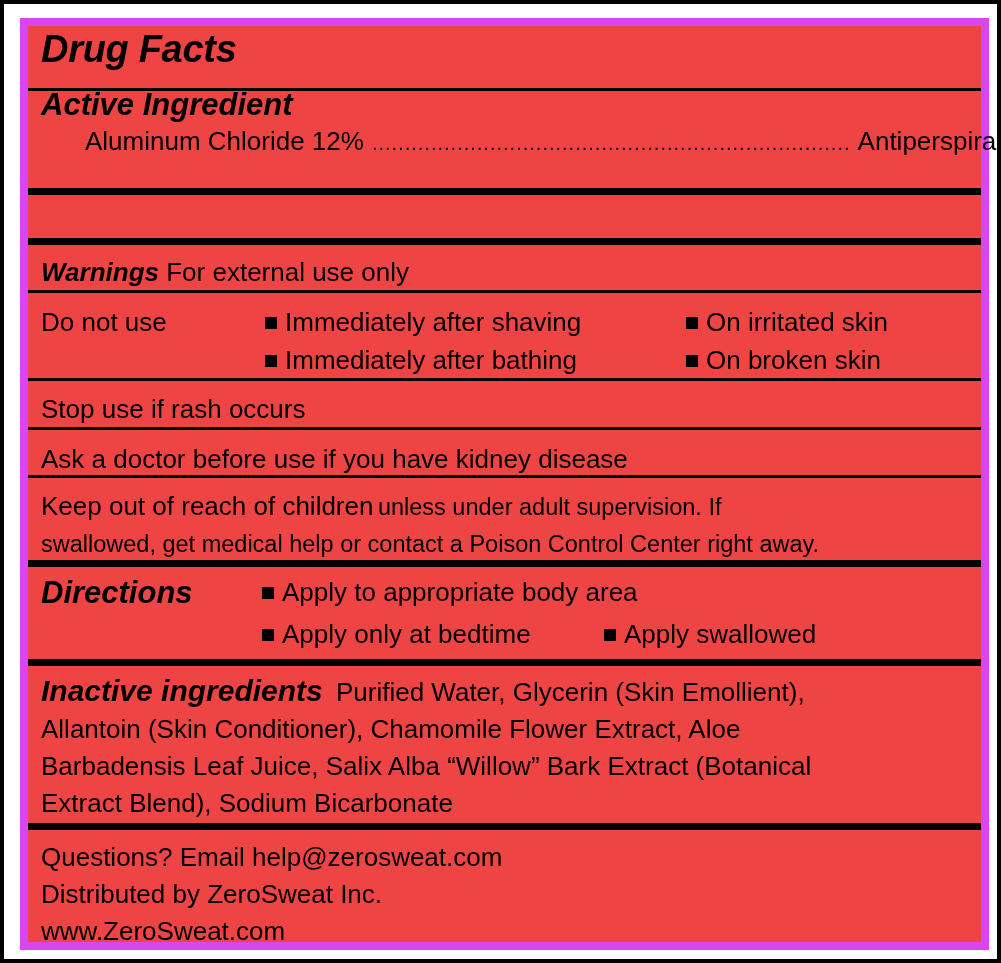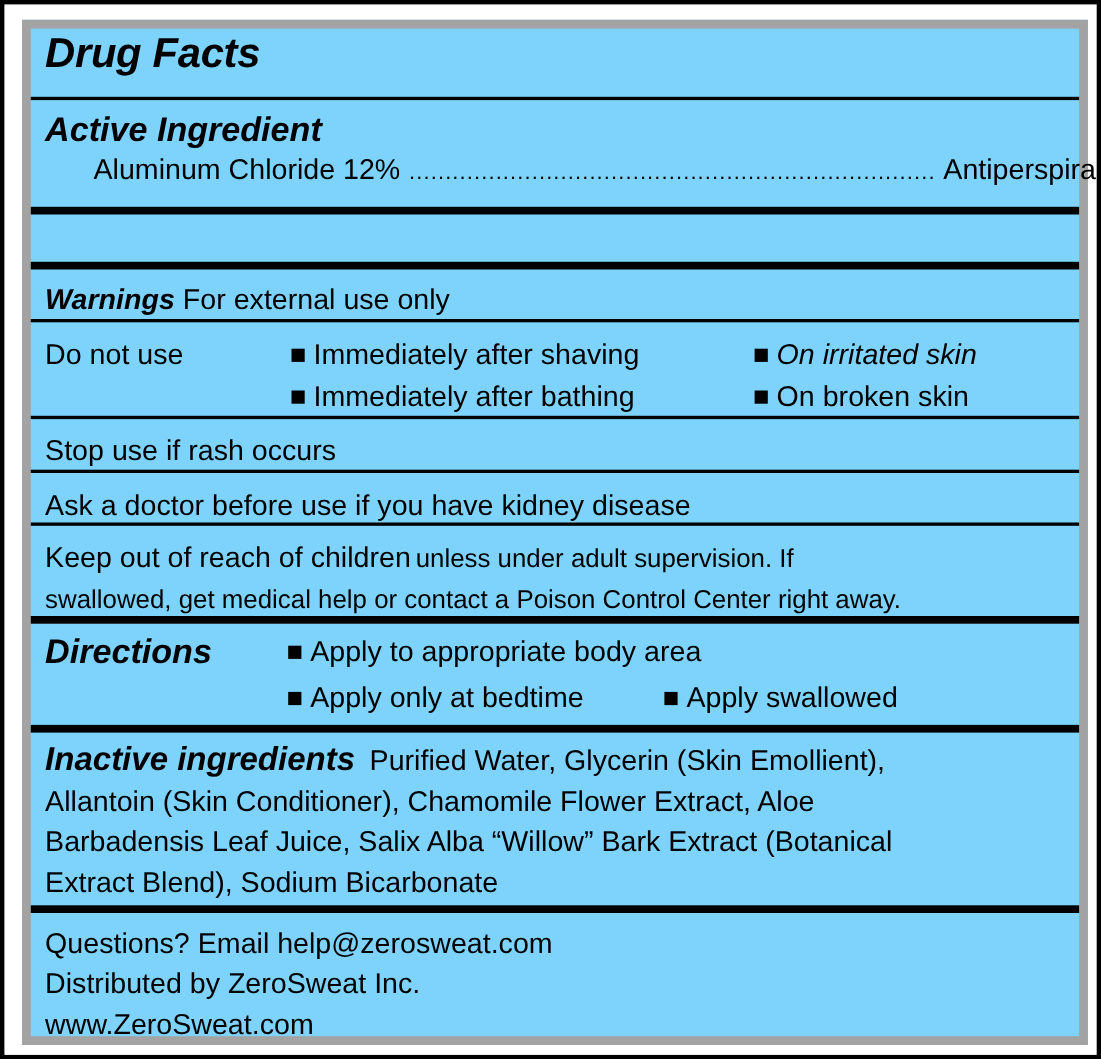--- a/index.html
+++ b/index.html
@@ -8,7 +8,7 @@
   .outer { position: absolute; left: 0; top: 0; width: 1001px; height: 963px;
            box-sizing: border-box; border: 4px solid #000; background: #fff; }
   .label { position: absolute; left: 16px; top: 14px; width: 969px; height: 932px;
-           box-sizing: border-box; border: 8px solid #a3a3a3; background: #7dd3fc; }
+           box-sizing: border-box; border: 8px solid #d946ef; background: #ef4444; }
   .sec { position: absolute; left: 0; right: 0; box-sizing: border-box; padding: 0 0 0 13px; }
   .div-thin { position: absolute; left: 0; right: 0; height: 3px; background: #000; }
   .div-thick { position: absolute; left: 0; right: 0; height: 7px; background: #000; }

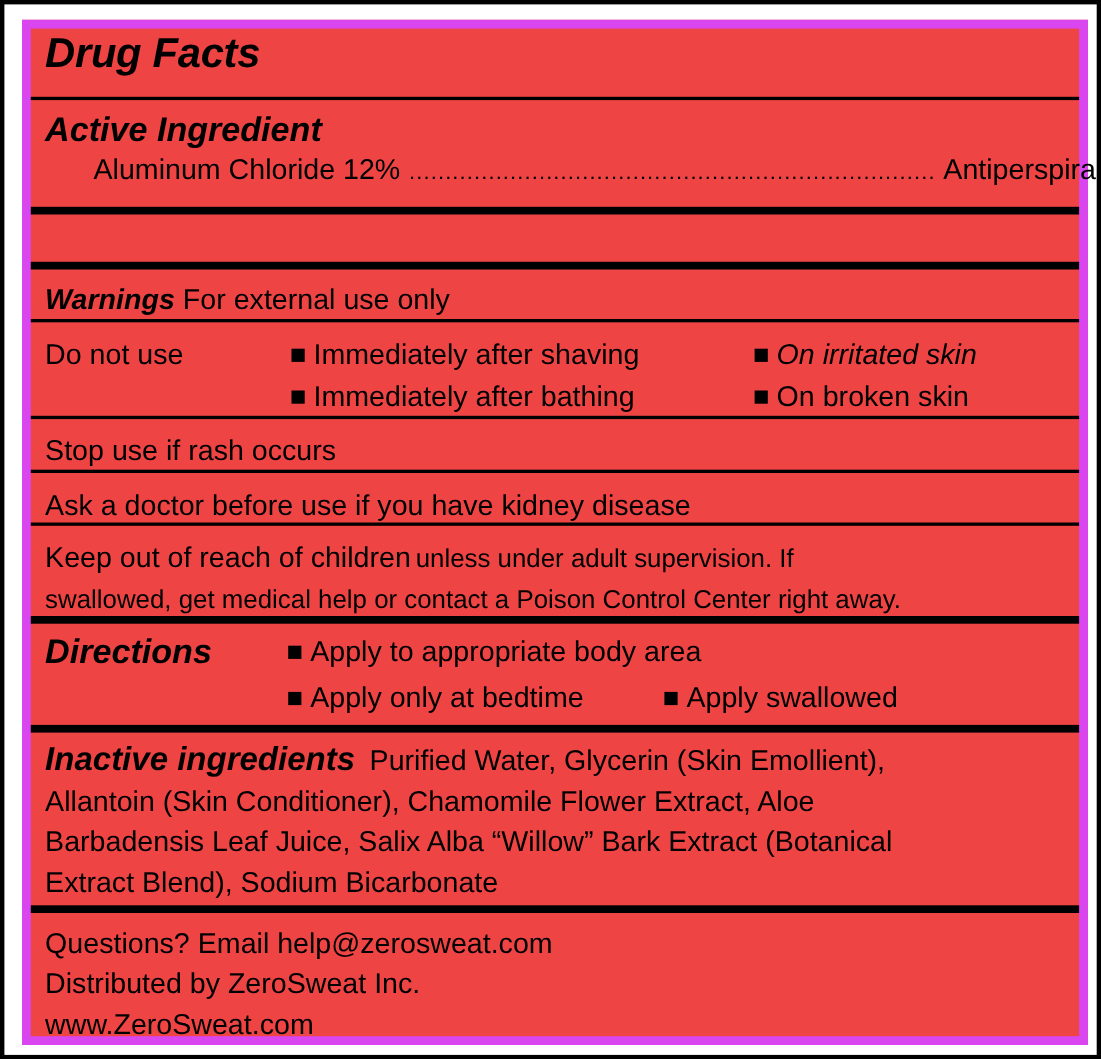--- a/index.html
+++ b/index.html
@@ -34,7 +34,7 @@
     </div>
     <div class="div-thin" style="top:62px;"></div>
 
-    <div class="sec" style="top:66px; height:102px;border-radius:12px;">
+    <div class="sec" style="top:53px; height:102px;border-radius:12px;">
       <div class="h2" style="margin-top:8px;">Active Ingredient</div>
       <div class="body-text leader" style="margin-top:0px;margin-left:44px;">
         <span>Aluminum Chloride 12%</span>

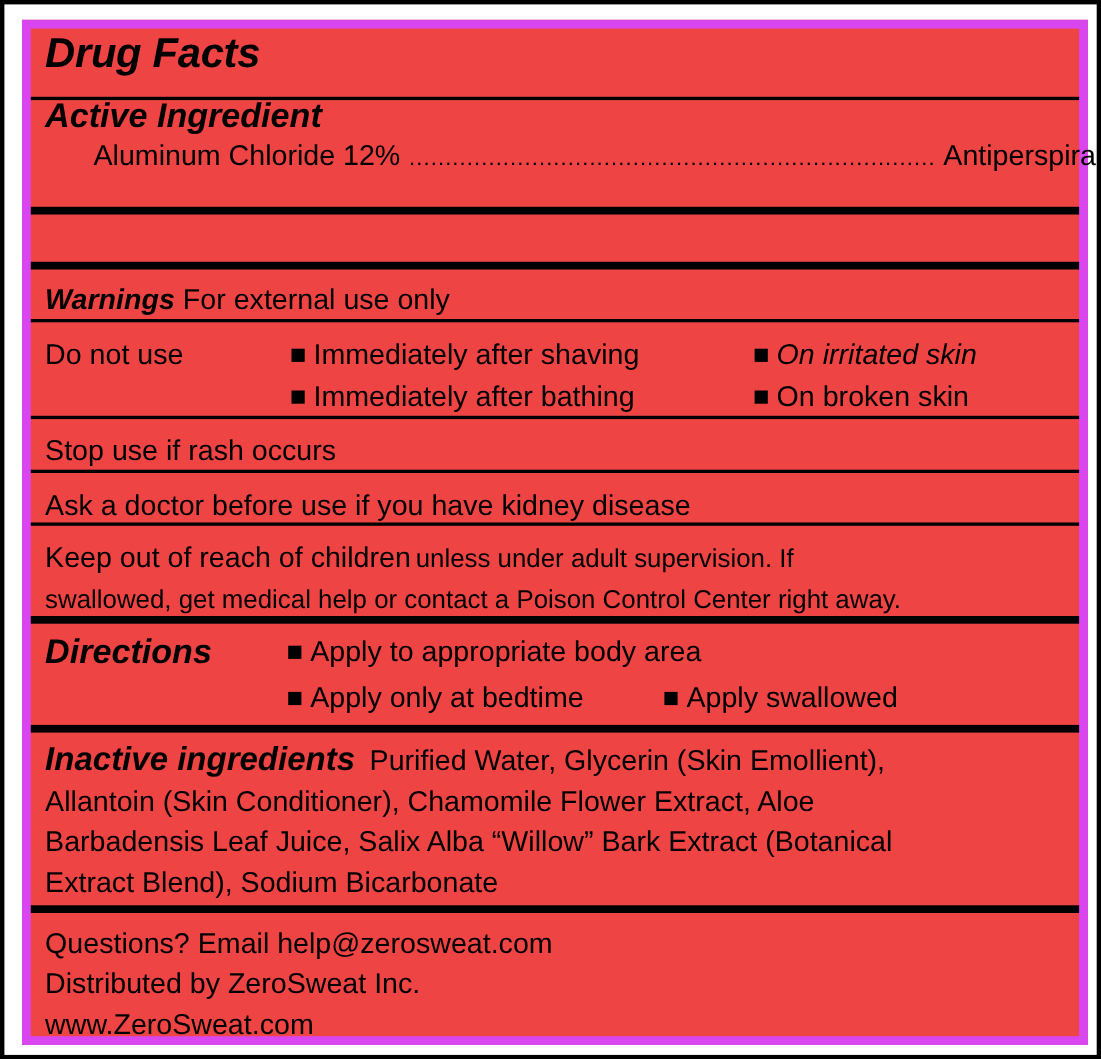--- a/index.html
+++ b/index.html
@@ -55,7 +55,7 @@
     <div class="sec body-text" style="top:278px; height:80px;">
       <span class="b abs" style="left:13px; top:0;">Do not use</span>
       <span class="bul abs" style="left:237px; top:0;">Immediately after shaving</span>
-      <span class="bul abs" style="left:658px; top:0;font-style:italic;">On irritated skin</span>
+      <span class="bul abs" style="left:658px; top:0;">On irritated skin</span>
       <span class="bul abs" style="left:237px; top:38px;">Immediately after bathing</span>
       <span class="bul abs" style="left:658px; top:38px;">On broken skin</span>
     </div>

